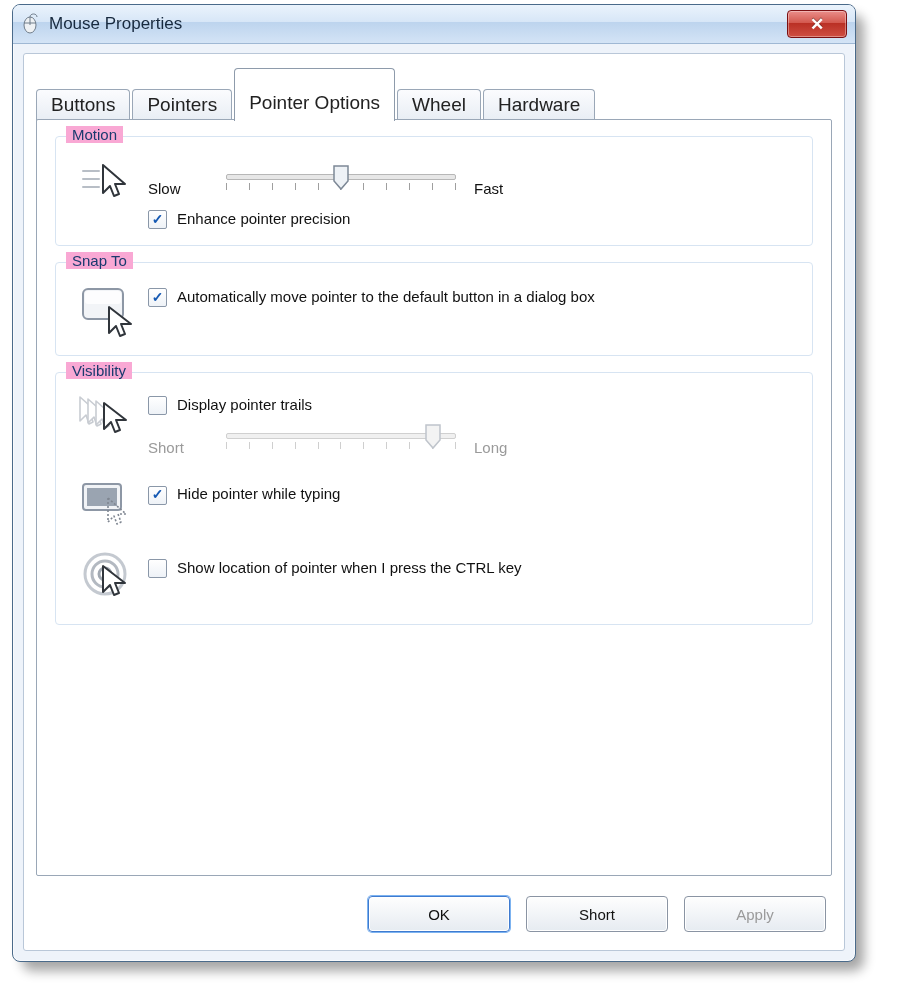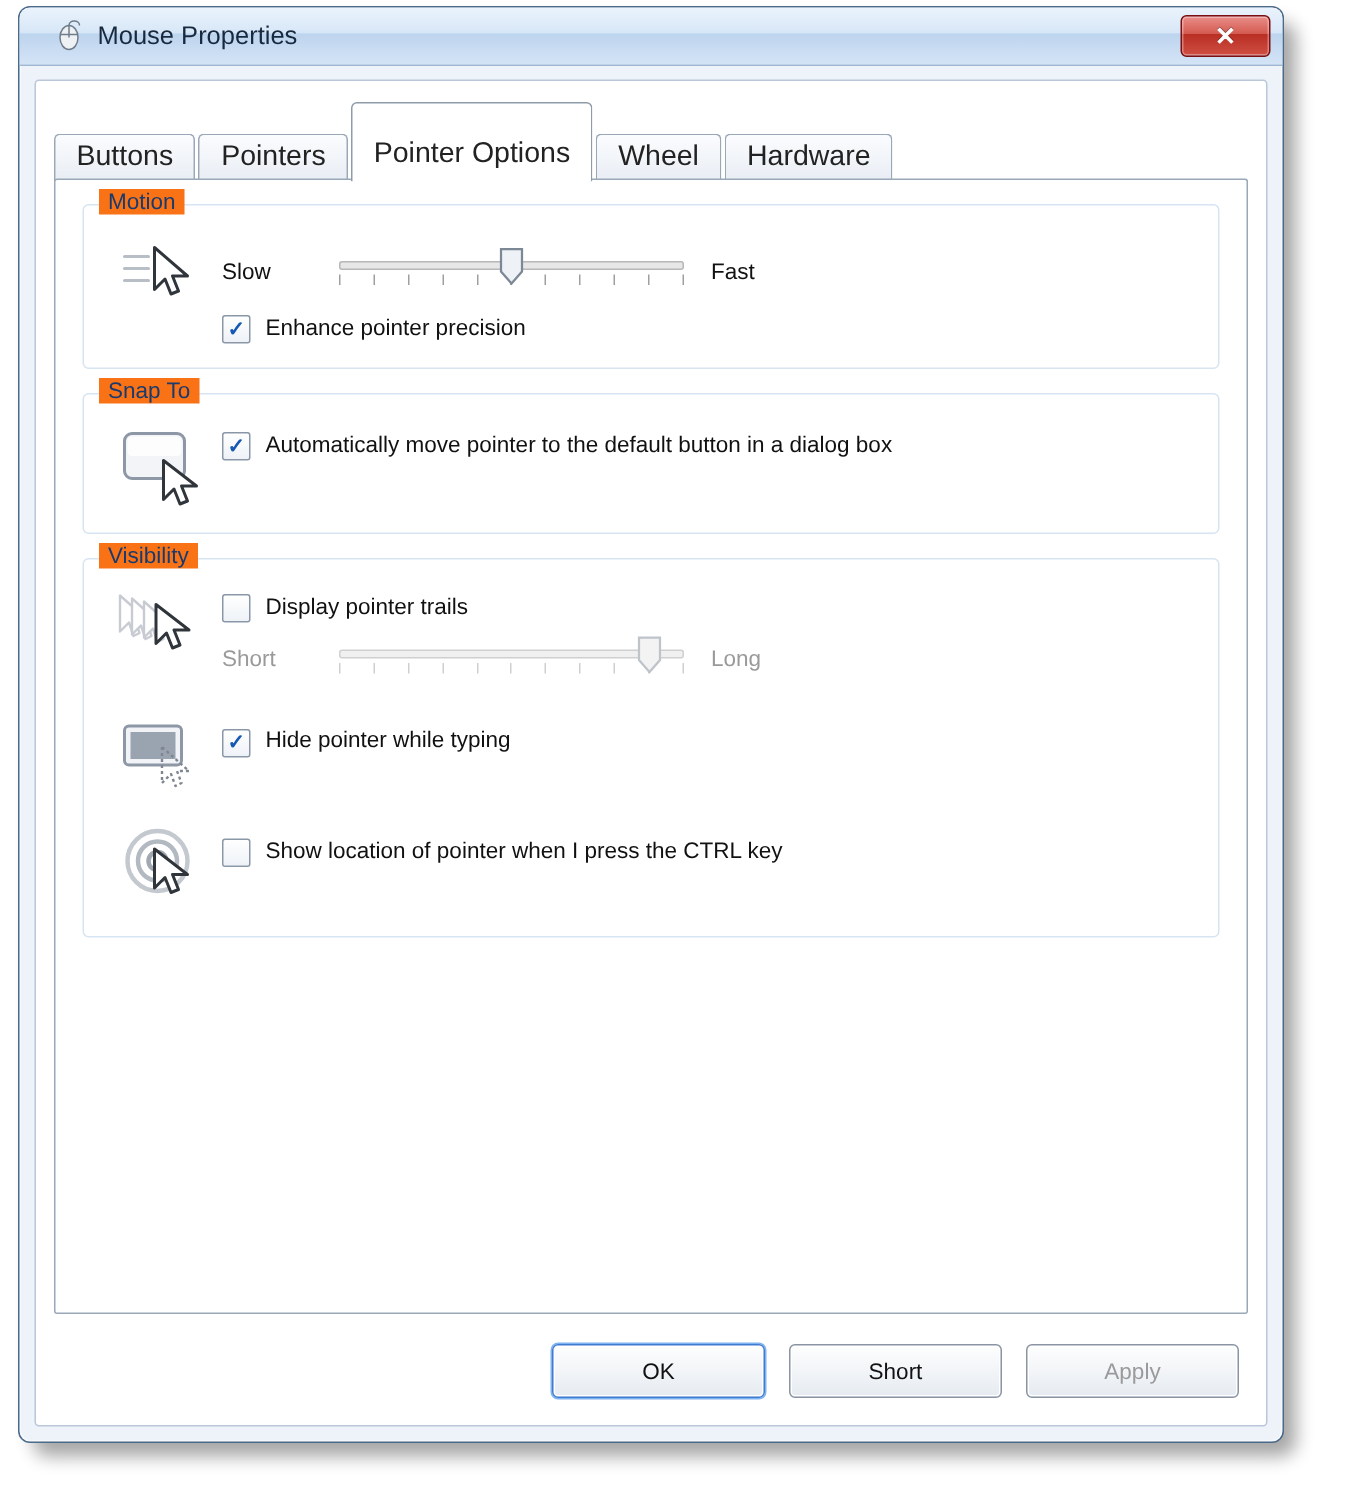--- a/index.html
+++ b/index.html
@@ -7,7 +7,7 @@
   .shadow{position:absolute;left:22px;top:15px;width:842px;height:956px;background:#000;opacity:.35;border-radius:10px;filter:blur(6px);}
   .window{position:absolute;left:12px;top:4px;width:842px;height:956px;border:1px solid #4a6a8a;border-radius:8px;overflow:hidden;background:#eef3fa;box-shadow:inset 0 0 0 1px rgba(255,255,255,.6);}
   
-  .titlebar{height:38px;background:linear-gradient(to bottom,#eaf3fc 0%,#d7e6f7 45%,#bdd4ee 46%,#d4e4f6 100%);display:flex;align-items:center;padding:0 8px 0 22px;border-bottom:1px solid #9fb8d4;}
+  .titlebar{height:38px;background:linear-gradient(to bottom,#eaf3fc 0%,#d7e6f7 45%,#bdd4ee 46%,#d4e4f6 100%);display:flex;align-items:center;padding:0 8px 0 6px;border-bottom:1px solid #9fb8d4;}
   .titlebar .ticon{width:22px;height:22px;margin-right:8px;display:flex;align-items:center;justify-content:center;}
   .titlebar .title{font-size:17px;color:#17293e;}
   .closebtn{margin-left:auto;width:58px;height:26px;border-radius:4px;border:1px solid #7a0f12;background:linear-gradient(to bottom,#ea8e8a 0%,#d3594f 45%,#b92f24 46%,#cf4e42 100%);display:flex;align-items:center;justify-content:center;box-shadow:inset 0 0 0 1px rgba(255,255,255,.35);}

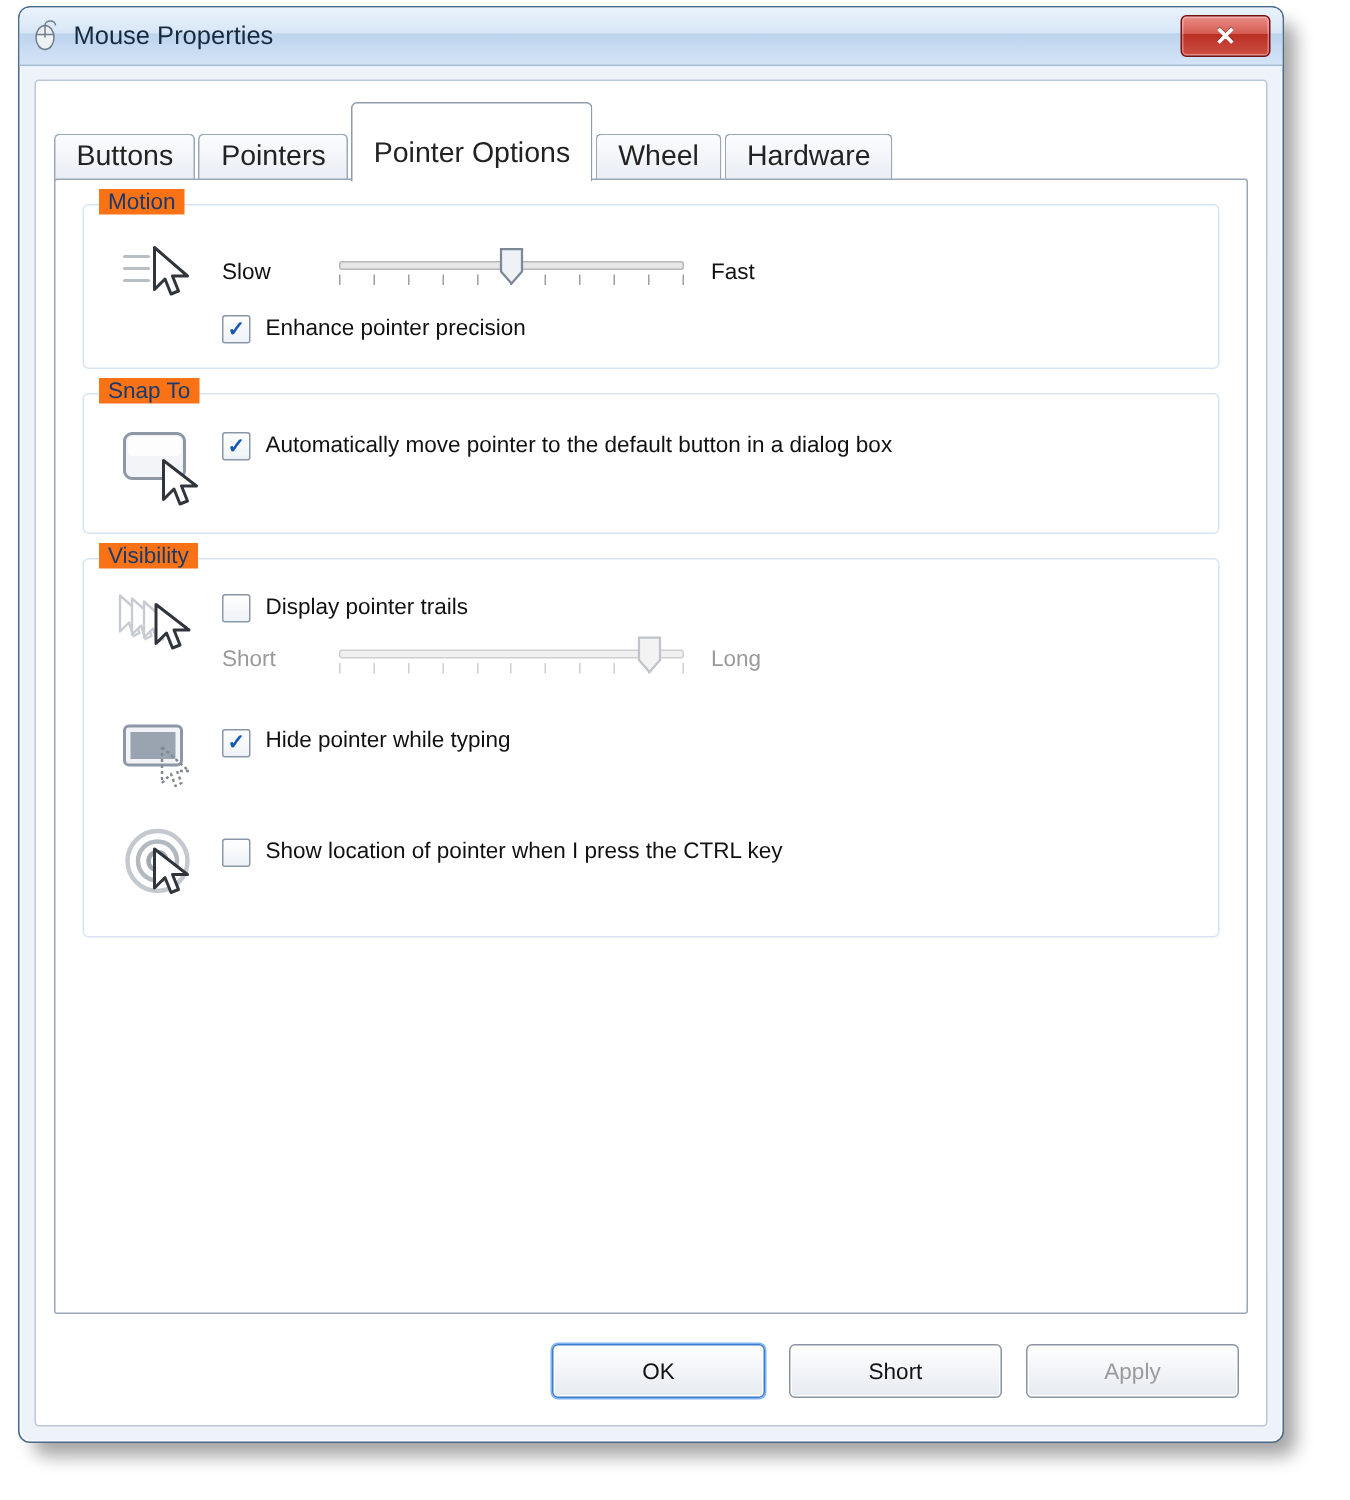--- a/index.html
+++ b/index.html
@@ -21,7 +21,7 @@
   .tabpanel{position:absolute;left:12px;right:12px;top:65px;bottom:74px;border:1px solid #9aa7b7;background:#fff;border-radius:2px;}
   
   .group{position:relative;margin:16px 18px 10px 18px;border:1px solid #d7e4f2;border-radius:4px;padding:20px 14px 16px 14px;}
-  .group .legend{position:absolute;top:-11px;left:10px;background:#f97316;padding:0 6px;color:#1a3a6e;font-size:15px;}
+  .group .legend{position:absolute;top:-11px;left:10px;background:#f9a8d4;padding:0 6px;color:#1a3a6e;font-size:15px;}
   .row{display:flex;align-items:flex-start;}
   .iconcell{width:78px;flex:0 0 78px;display:flex;align-items:flex-start;justify-content:center;padding-top:2px;}
   .content{flex:1;}

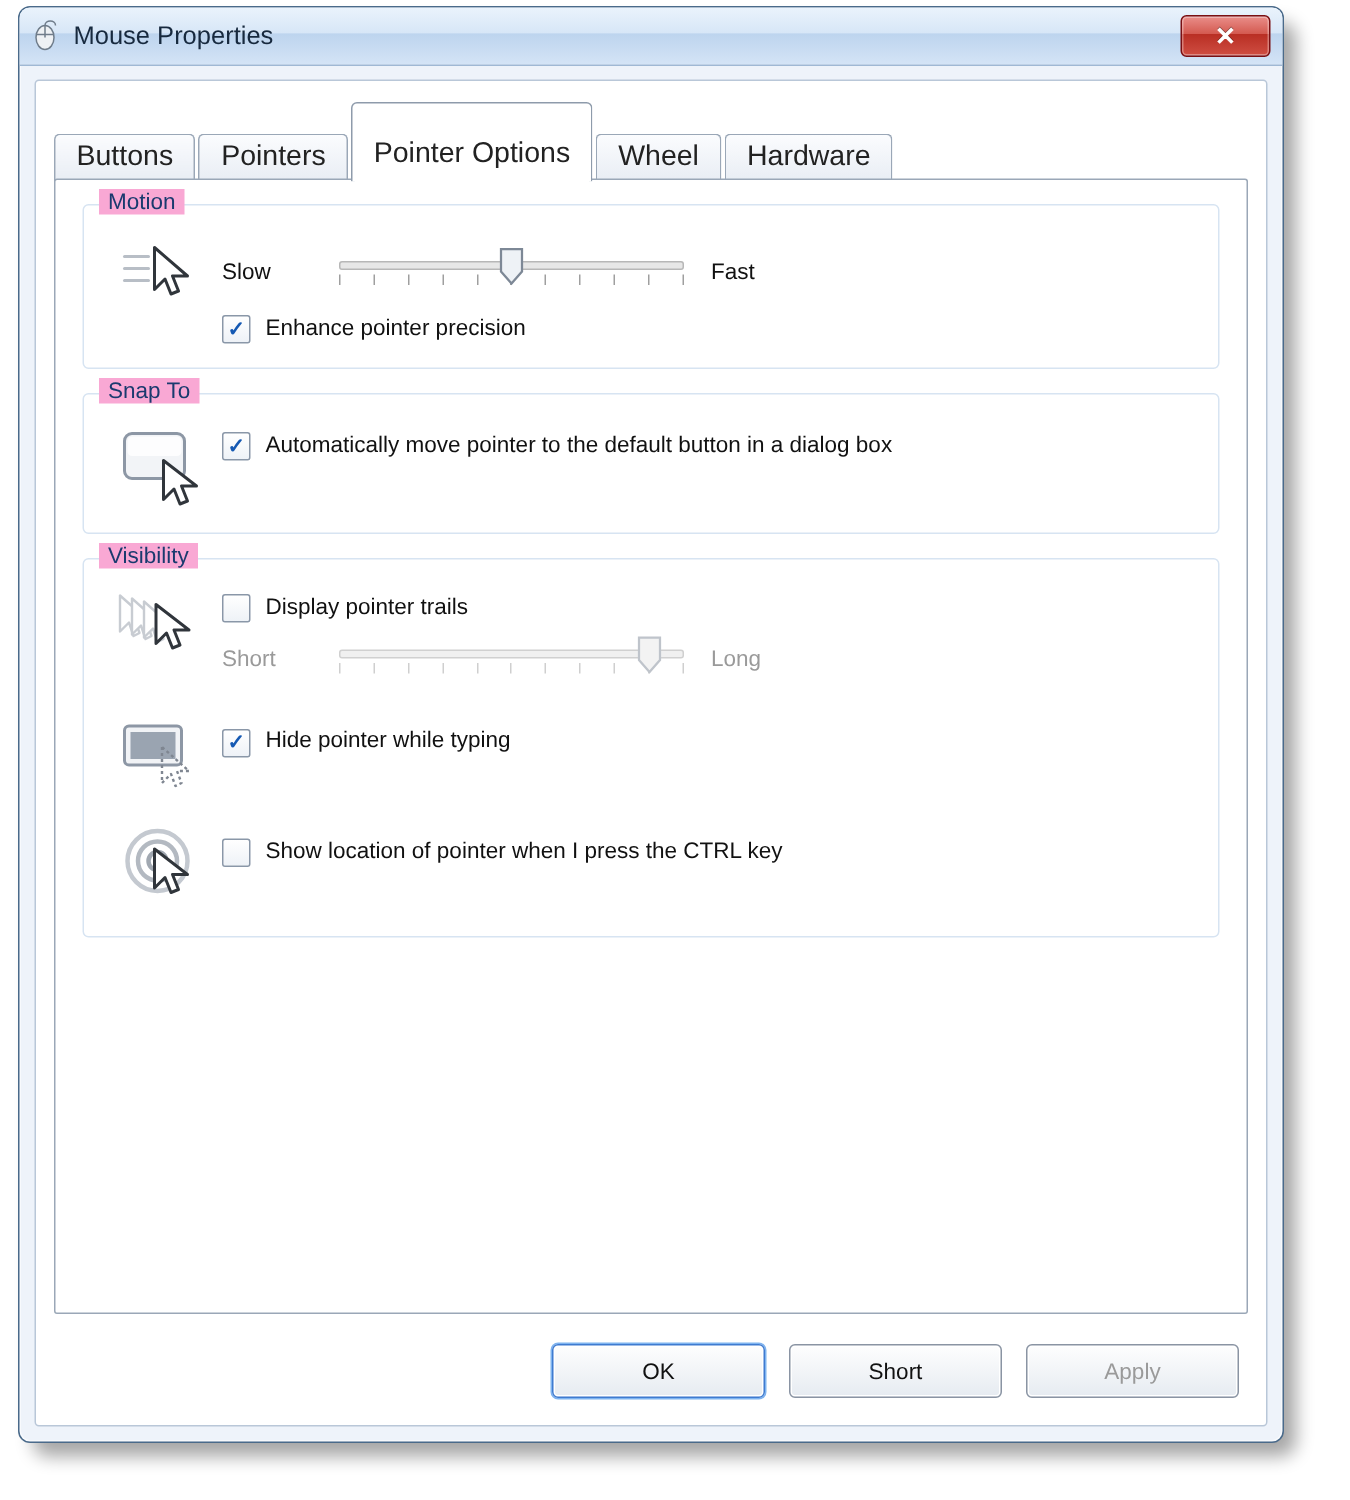--- a/index.html
+++ b/index.html
@@ -27,7 +27,7 @@
   .content{flex:1;}
   .lab{color:#111;font-size:15px;}
   
-  .sliderrow{display:flex;align-items:center;margin-top:8px;}
+  .sliderrow{display:flex;align-items:flex-end;margin-top:8px;}
   .slend{font-size:15px;color:#111;width:60px;}
   .slend.disabled{color:#9a9a9a;}
   .slider{position:relative;flex:0 0 230px;height:32px;margin:0 18px;}

